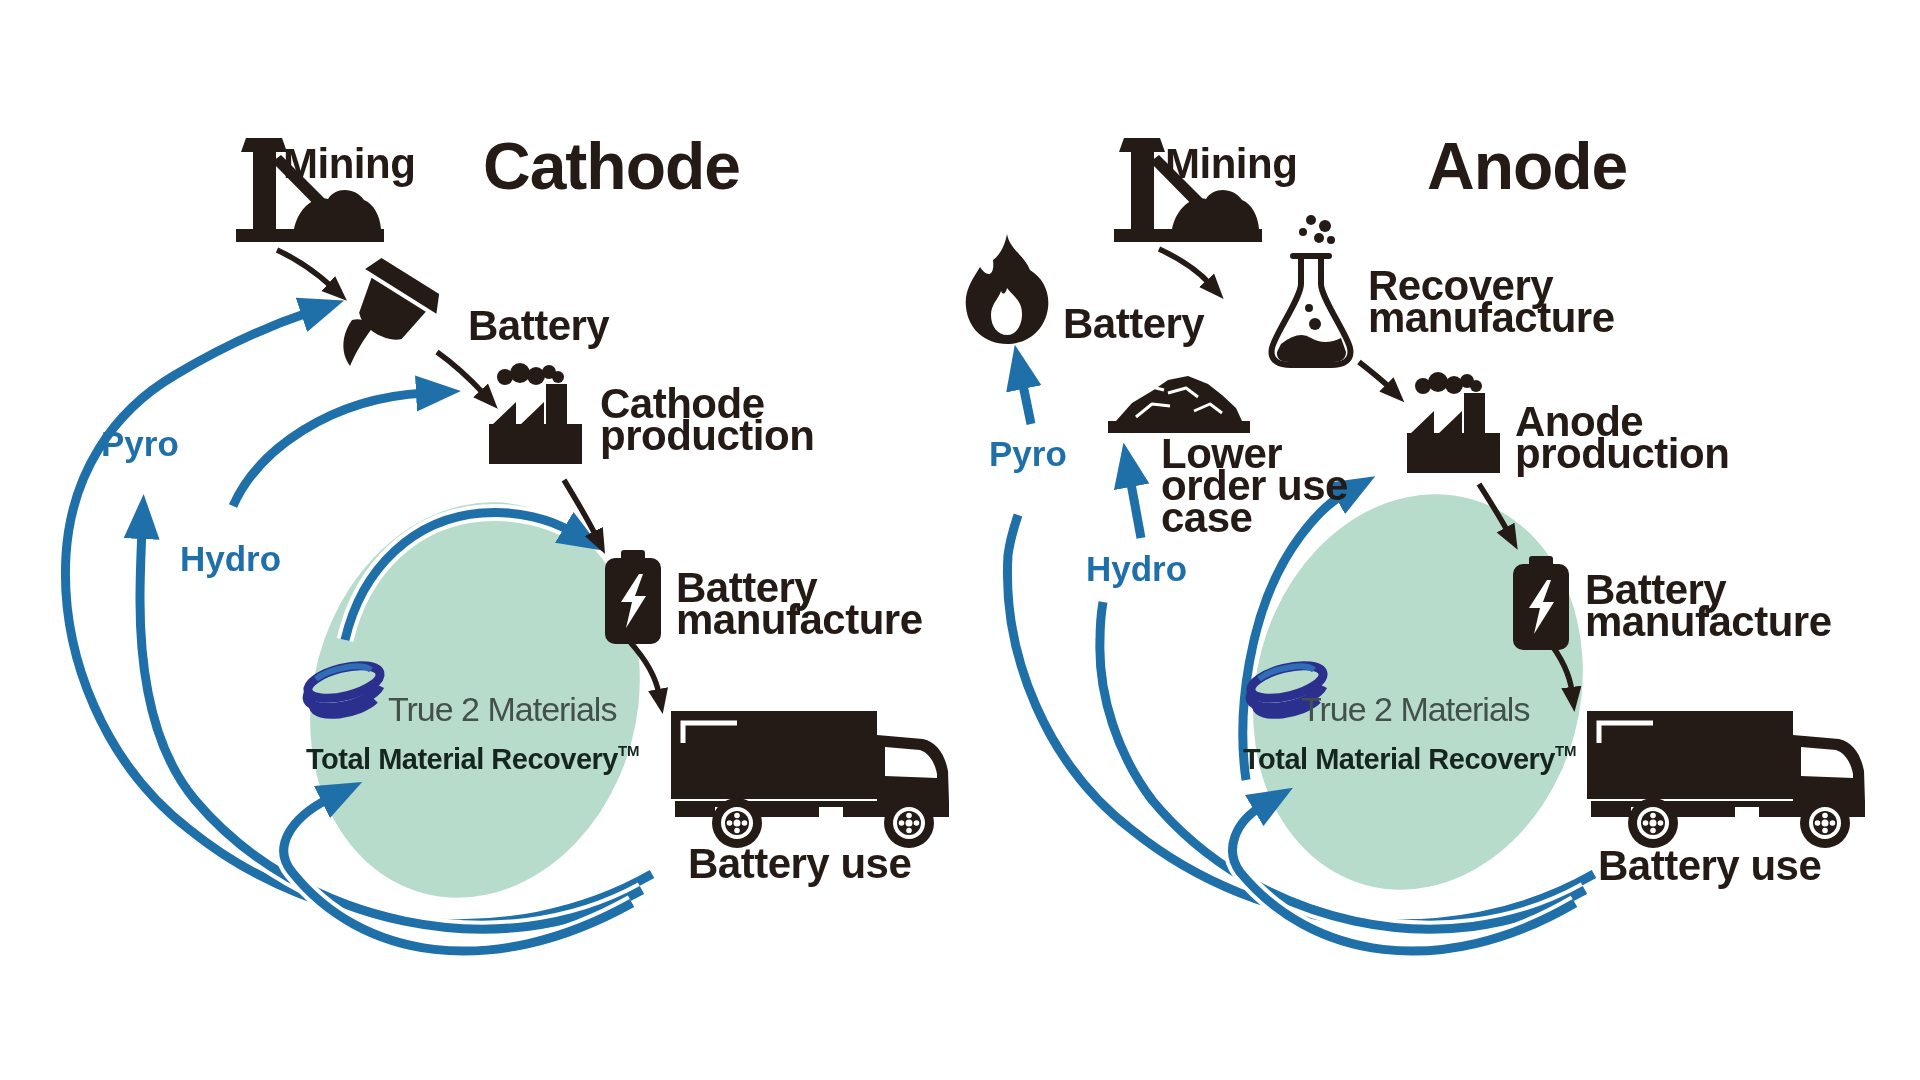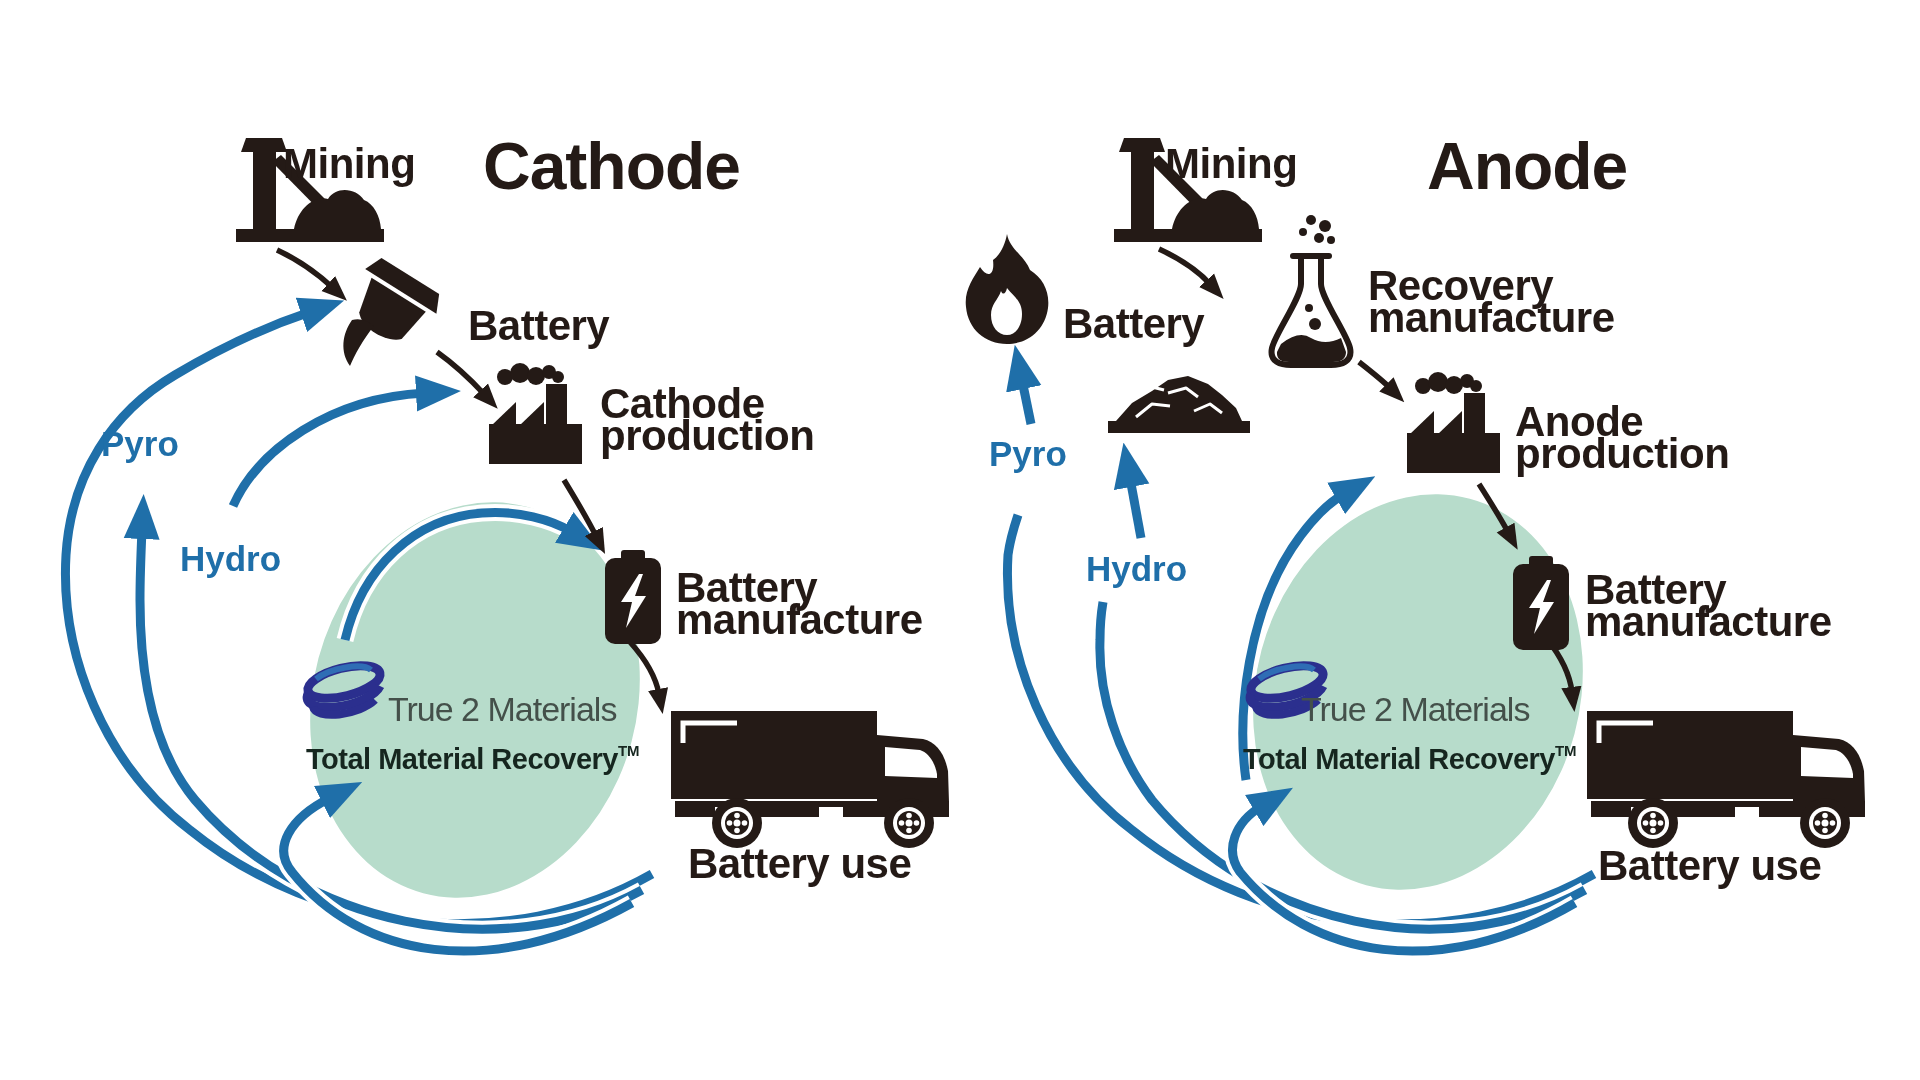--- a/index.html
+++ b/index.html
@@ -245,6 +245,11 @@
     <span>Recovery</span>
       <span>manufacture</span>
   </div>
+  <div class="lbl" style="left:1161px;top:438px">
+    <span>Lower</span>
+      <span>order use</span>
+      <span>case</span>
+  </div>
   <div class="lbl" style="left:1515px;top:406px">
     <span>Anode</span>
       <span>production</span>

